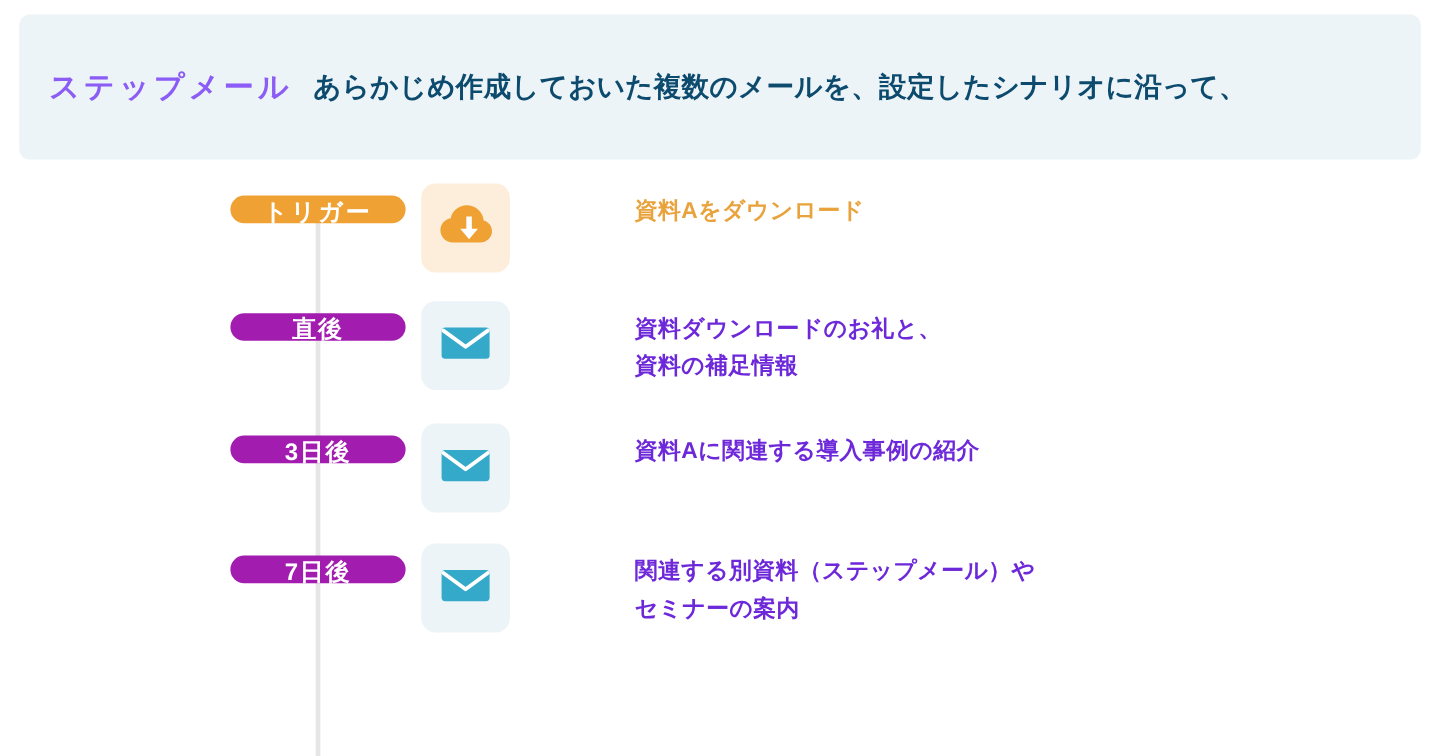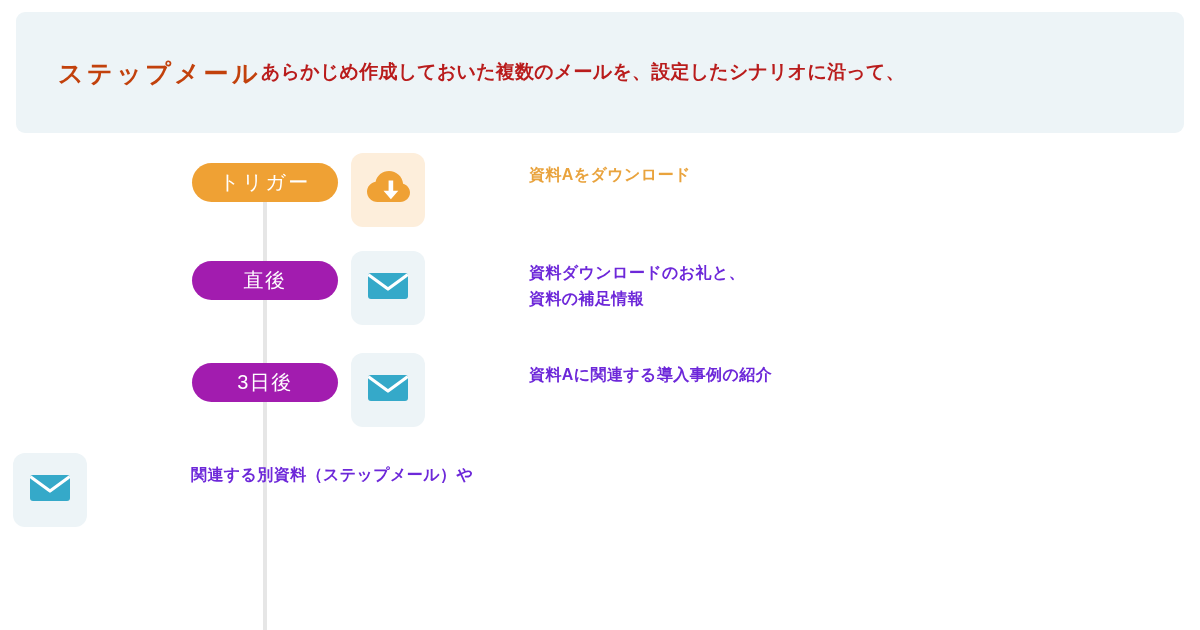--- a/index.html
+++ b/index.html
@@ -31,8 +31,8 @@
   .header-term {
     width: 245px;
     flex: 0 0 245px;
-    text-align: right;
-    color: #c2410c;
+    text-align: center;
+    color: #8b5cf6;
     font-size: 25px;
     font-weight: bold;
     letter-spacing: 3.5px;

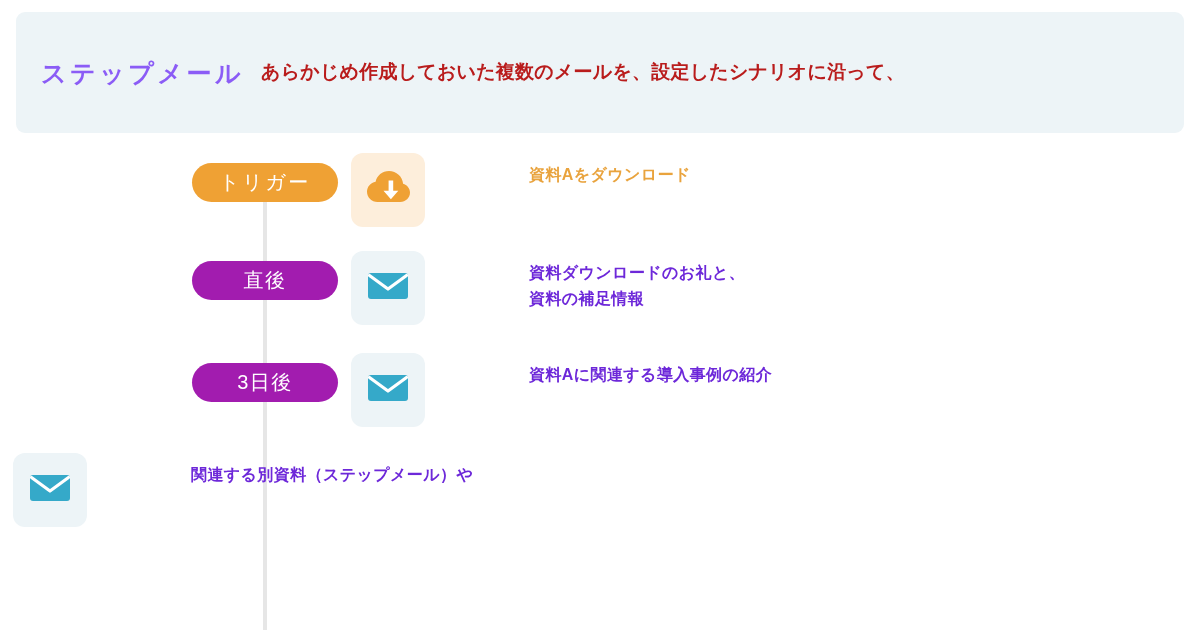--- a/index.html
+++ b/index.html
@@ -42,8 +42,8 @@
   }
   .header-desc {
     flex: 1 1 auto;
-    color: #b91c1c;
-    font-size: 19px;
+    color: #0c4a6e;
+    font-size: 23px;
     font-weight: bold;
     line-height: 1.52;
     padding-right: 18px;

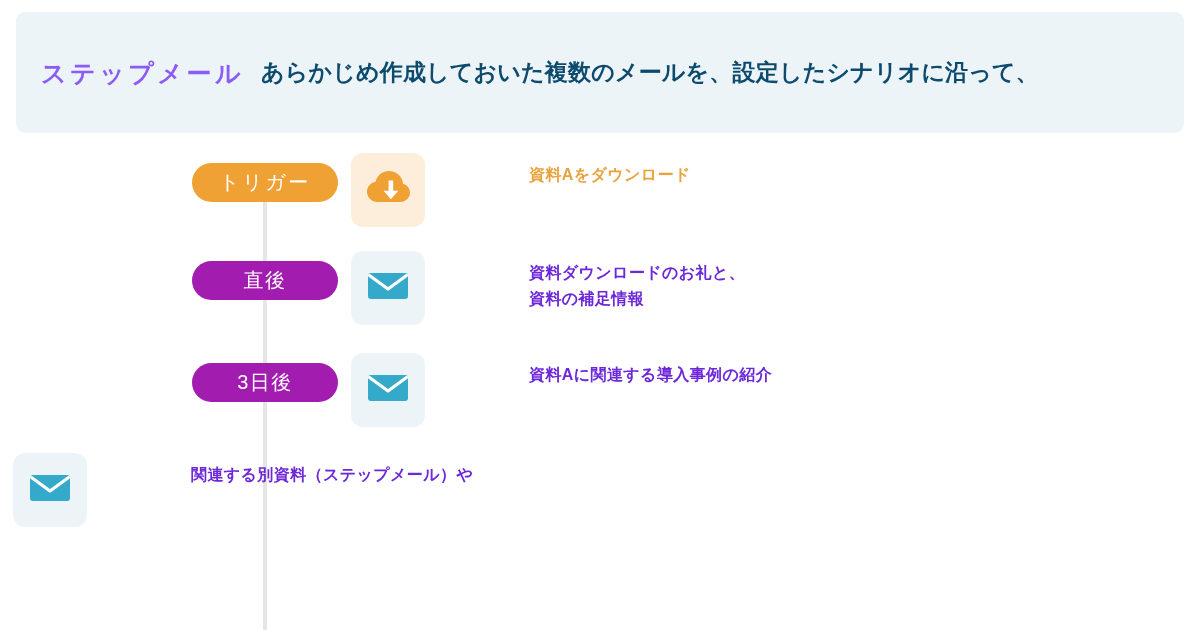--- a/index.html
+++ b/index.html
@@ -95,13 +95,13 @@
   .pill {
     position: relative;
     width: 146px;
-    height: 39px;
+    height: 23px;
     border-radius: 20px;
     color: #ffffff;
     font-size: 20px;
-    font-weight: normal;
-    display: flex;
-    align-items: center;
+    font-weight: bold;
+    display: flex;
+    align-items: flex-start;
     justify-content: center;
     letter-spacing: 1.5px;
     box-sizing: border-box;

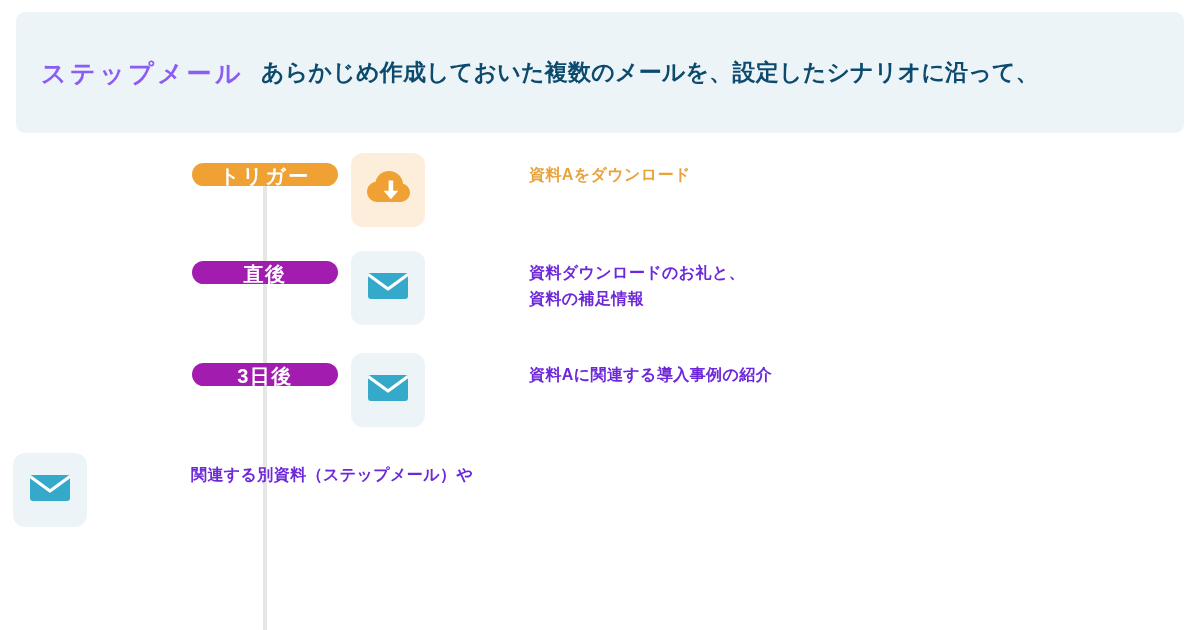--- a/index.html
+++ b/index.html
@@ -140,7 +140,7 @@
     box-sizing: border-box;
   }
   .desc {
-    font-size: 16px;
+    font-size: 19px;
     font-weight: bold;
     line-height: 1.62;
     letter-spacing: 0.4px;

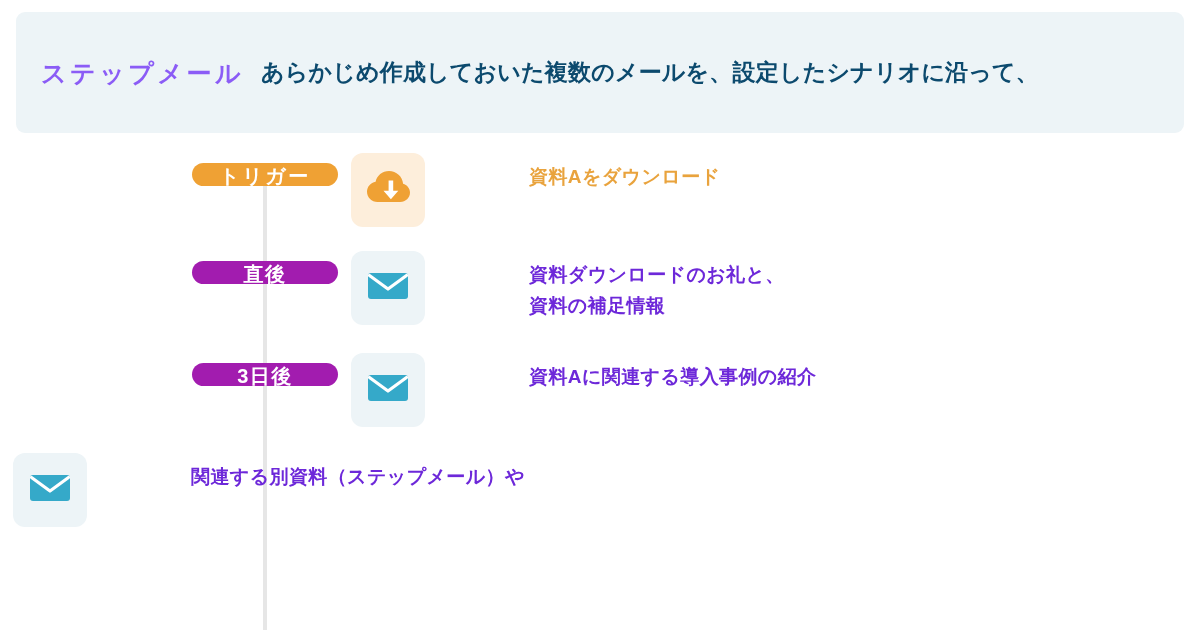--- a/index.html
+++ b/index.html
@@ -234,6 +234,11 @@
   </div>
 
   <div class="row row-3">
+    <div class="pill-cell">
+      <div class="pill step">
+        <span>7日後</span>
+      </div>
+    </div>
     <div class="icon-cell">
       <div class="icon-box mail-box">
         <span>

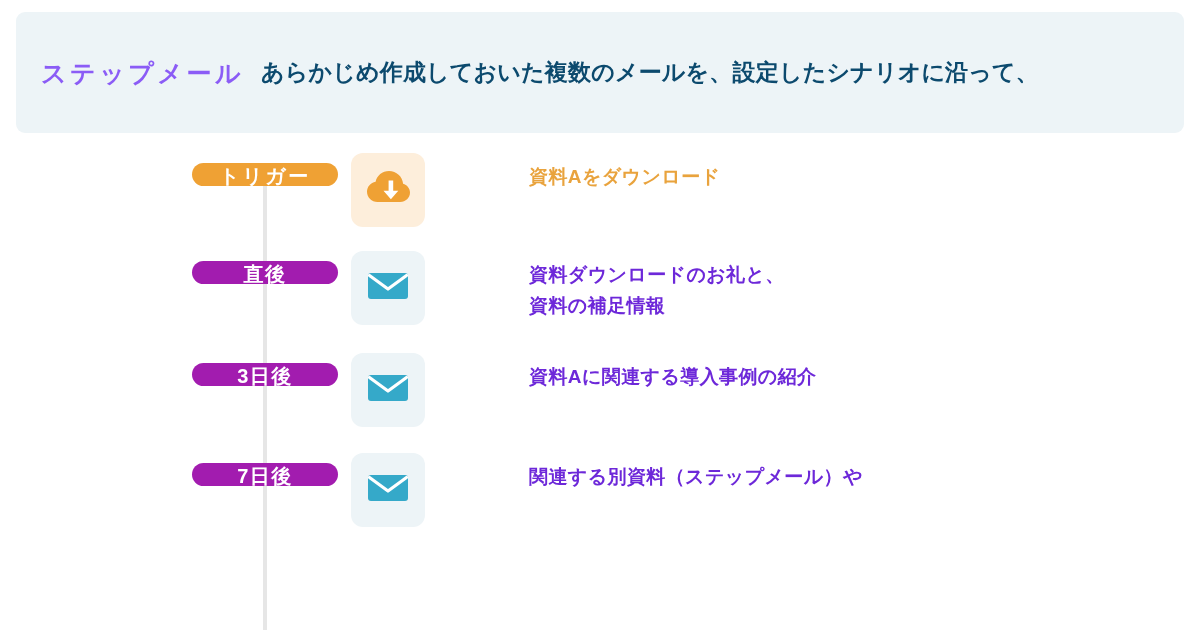--- a/index.html
+++ b/index.html
@@ -252,6 +252,7 @@
     <div class="text-cell">
       <div class="desc step-text">
         <span class="line">関連する別資料（ステップメール）や</span>
+        <span class="line">セミナーの案内</span>
       </div>
     </div>
   </div>

